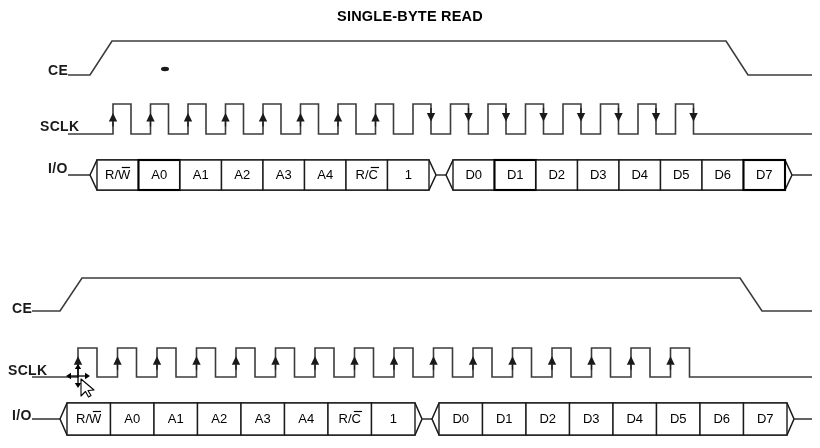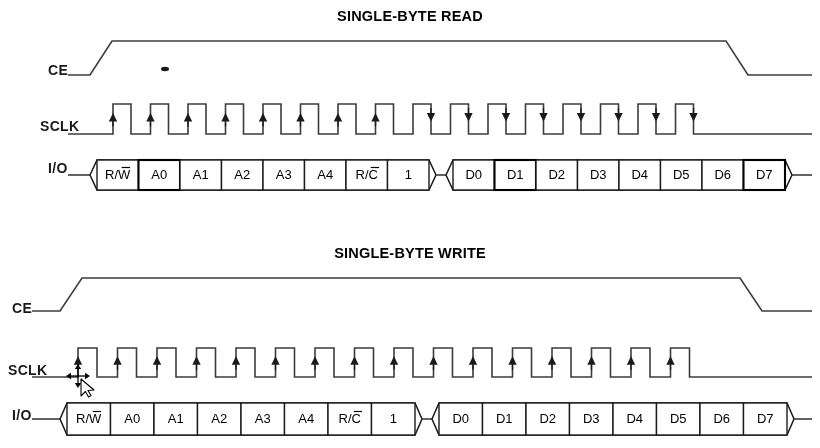--- a/index.html
+++ b/index.html
@@ -115,7 +115,6 @@
 
   <div class="diagram-title" id="title-read">SINGLE-BYTE READ</div>
 
-  <div class="diagram-title" id="title-write">SINGLE-BYTE WRITE</div>
 
   <div class="sig-label" id="lbl-ce-read">CE</div>
   <div class="sig-label" id="lbl-sclk-read">SCLK</div>

